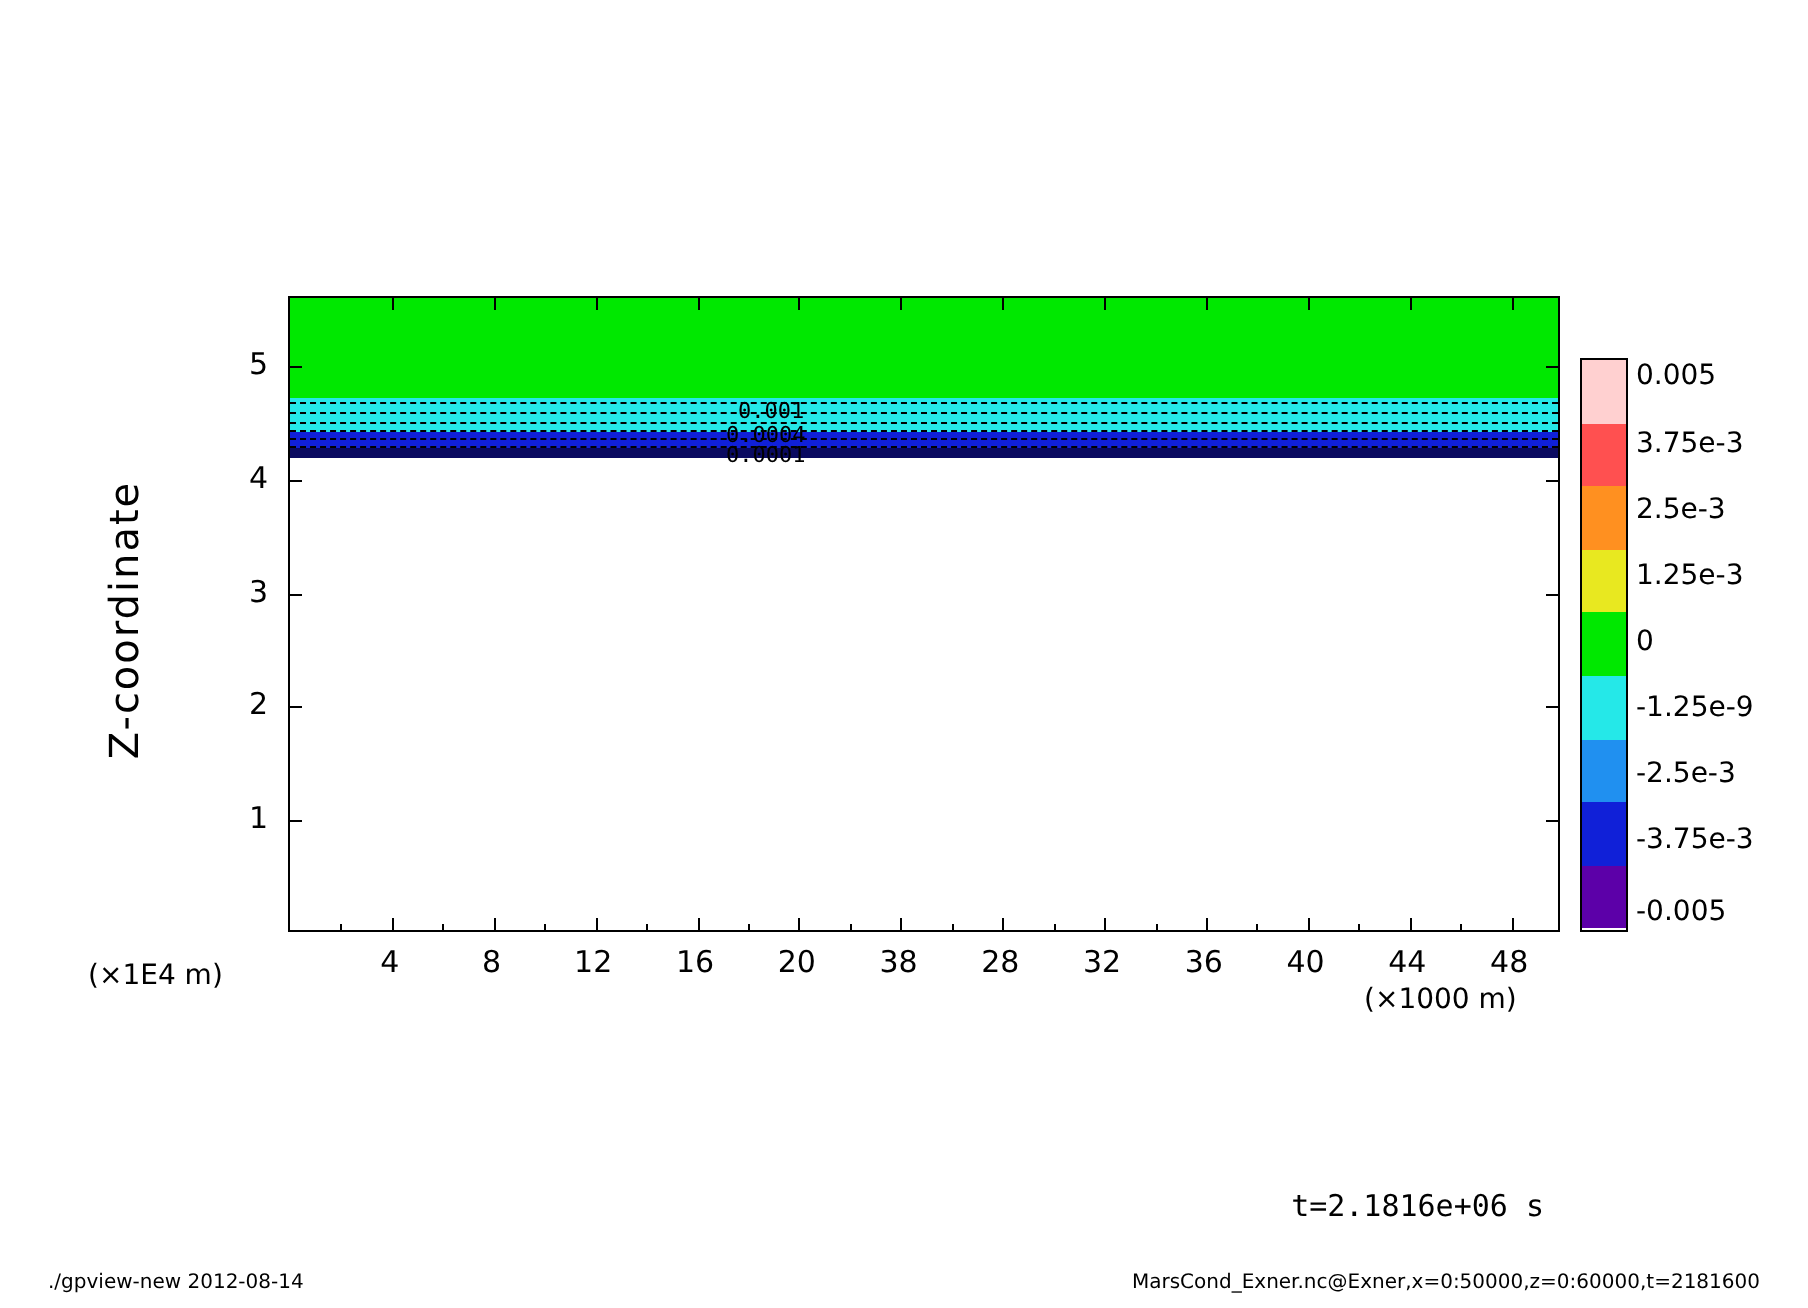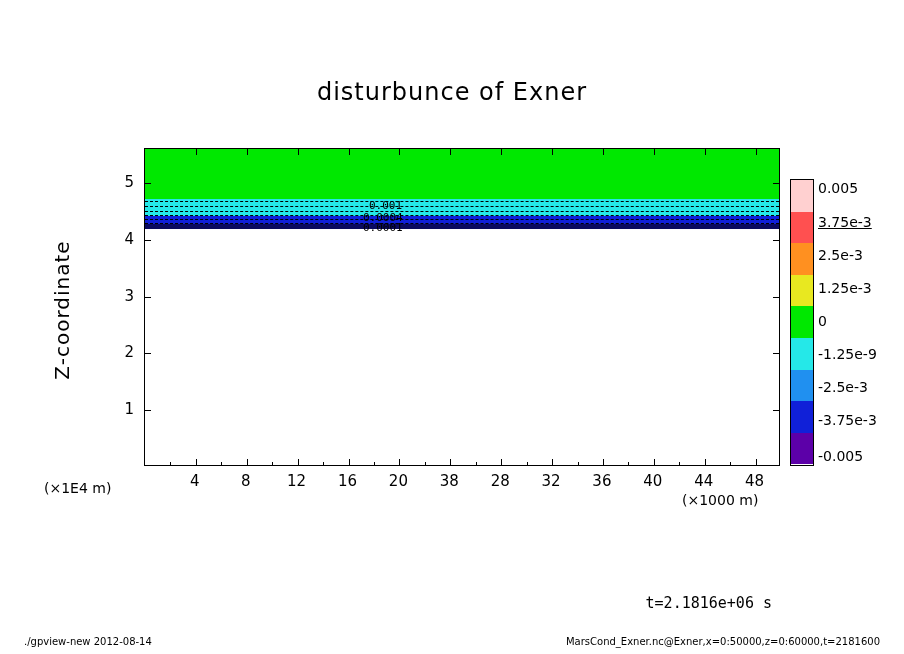--- a/index.html
+++ b/index.html
@@ -228,7 +228,6 @@
 
 <div id="page">
 
-  <div class="title">disturbunce of Exner</div>
 
   <div id="plot-frame">
     <div id="data-band"></div>

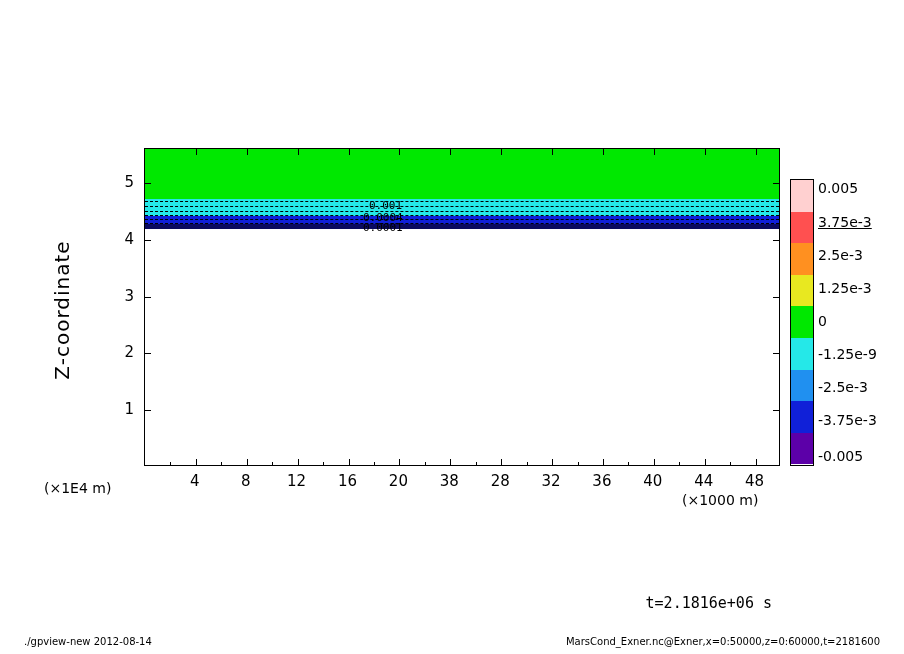--- a/index.html
+++ b/index.html
@@ -333,7 +333,7 @@
   </div>
 
   <div class="cb-tick-label" style="top:188px;">0.005</div>
-  <div class="cb-tick-label" style="top:222px;text-decoration:underline;">3.75e-3</div>
+  <div class="cb-tick-label" style="top:222px;">3.75e-3</div>
   <div class="cb-tick-label" style="top:255px;">2.5e-3</div>
   <div class="cb-tick-label" style="top:288px;">1.25e-3</div>
   <div class="cb-tick-label" style="top:321px;">0</div>

